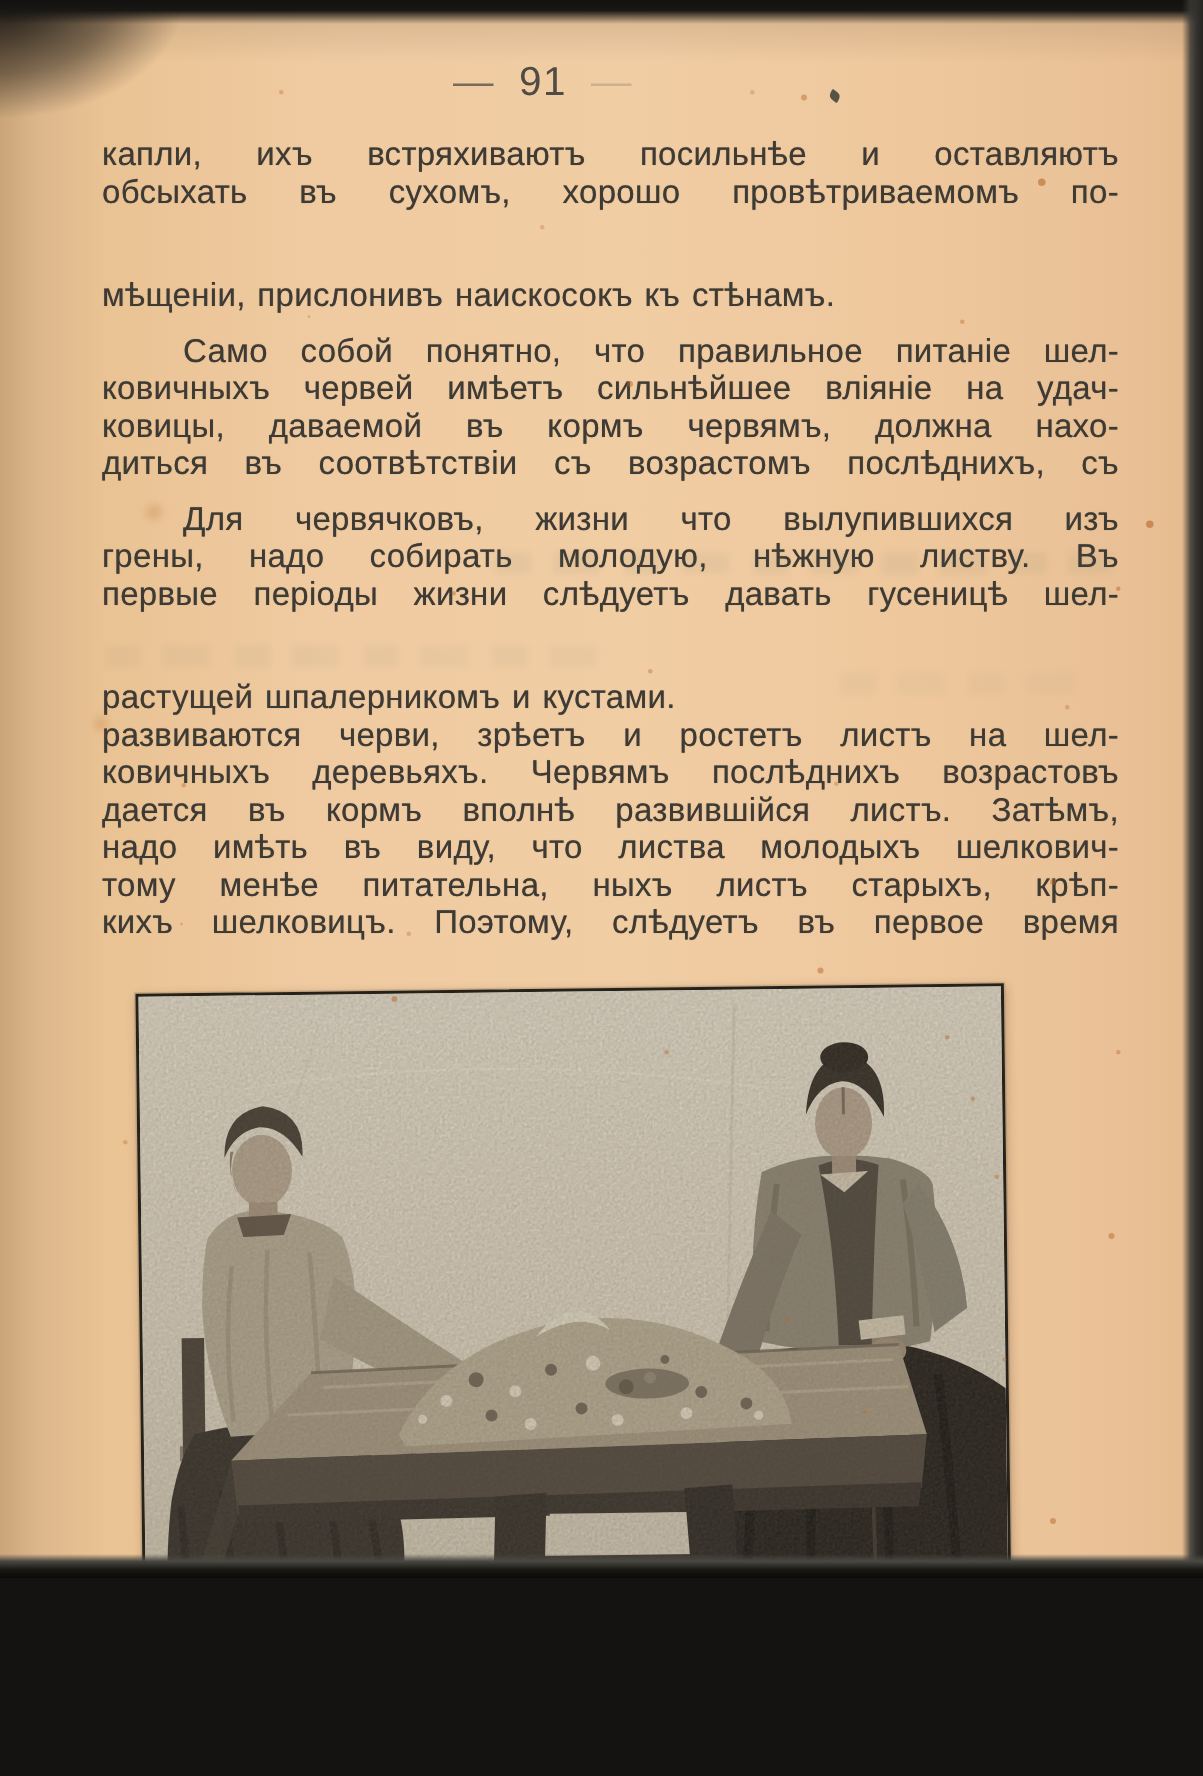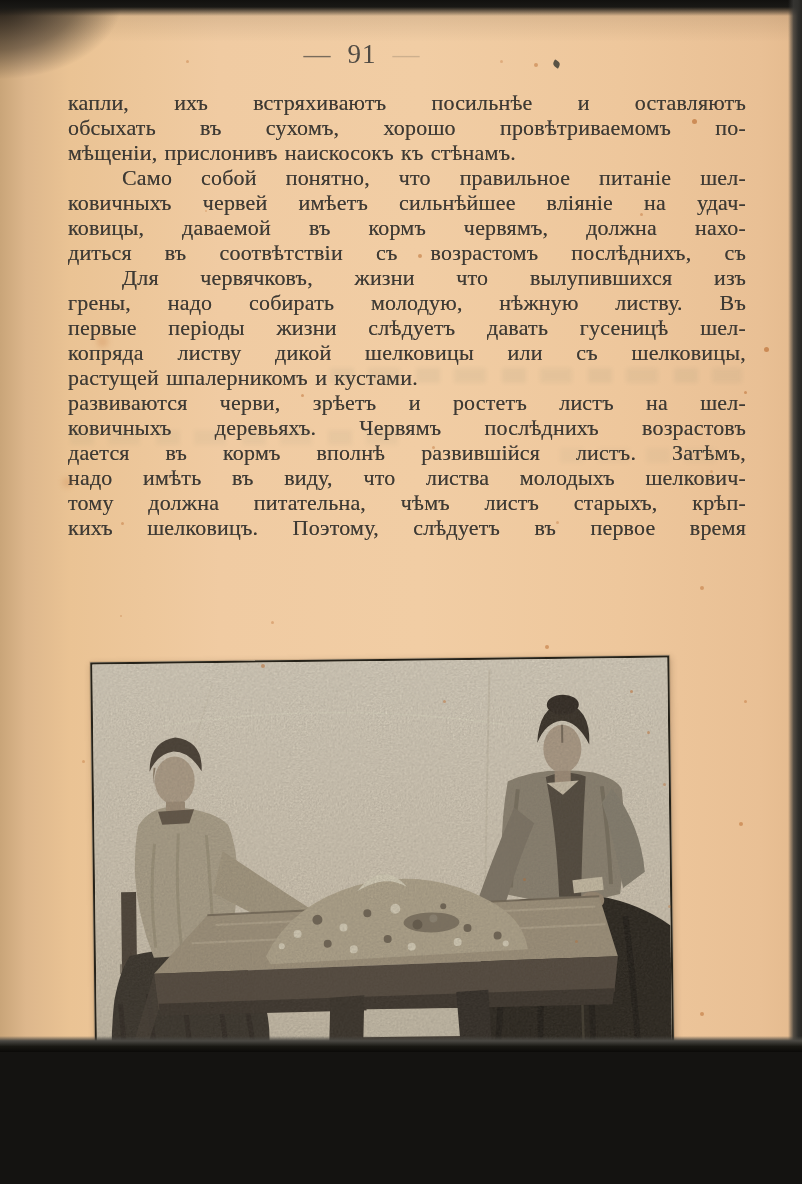--- a/index.html
+++ b/index.html
@@ -4,7 +4,7 @@
 <style>
   html,body{margin:0;padding:0;background:#141311;}
   .scan{position:relative;width:802px;height:1052px;overflow:hidden;
-        font-family:Liberation Serif, serif;}
+        font-family:Liberation Sans, sans-serif;}
   .paper{position:absolute;inset:0;
     background:
       linear-gradient(180deg, rgba(60,44,28,.18) 0, rgba(60,44,28,0) 42px),

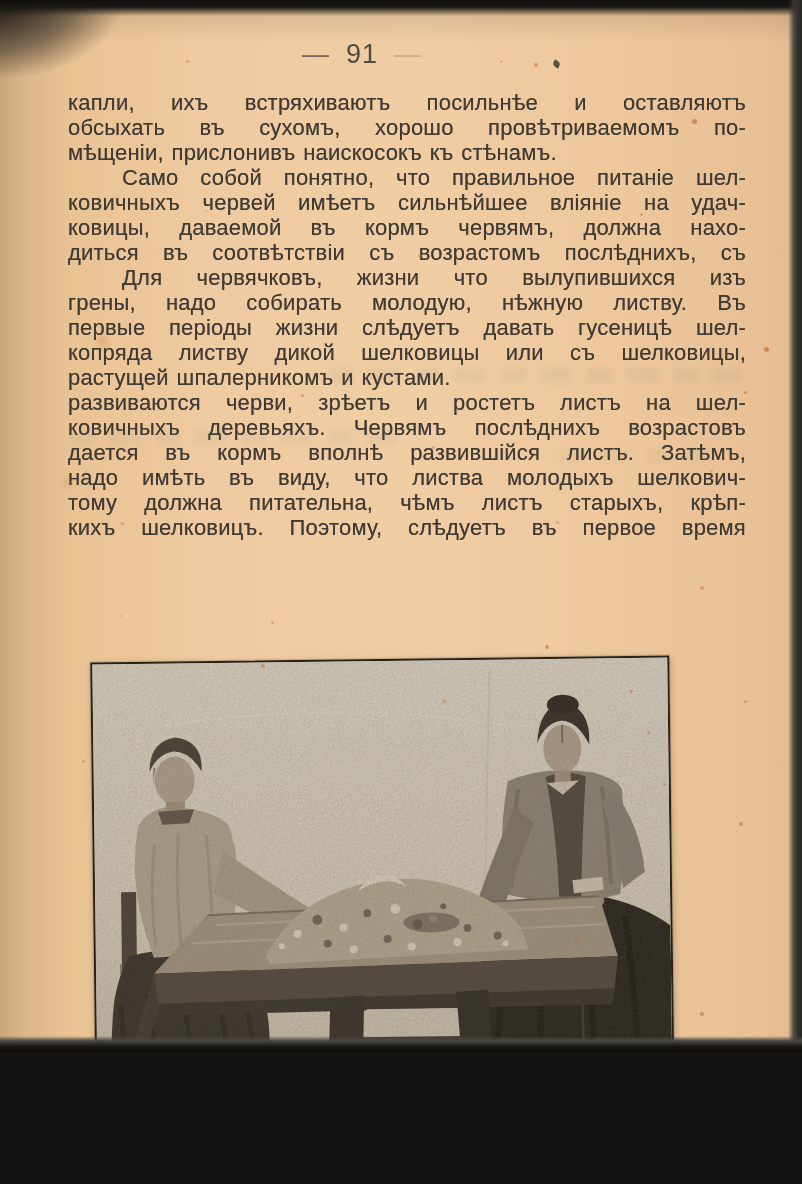--- a/index.html
+++ b/index.html
@@ -32,7 +32,7 @@
     letter-spacing:.2px;word-spacing:1.5px;
     text-shadow:0 0 .5px rgba(62,58,52,.65);}
   .line{text-align:justify;text-align-last:justify;text-justify:inter-word;height:25px;}
-  .line.end{text-align-last:left;}
+  .line.end{text-align-last:left;margin-top:44px;}
   .line.indent{text-indent:54px;}
 
   .photo{position:absolute;left:93px;top:659px;width:575px;height:448px;

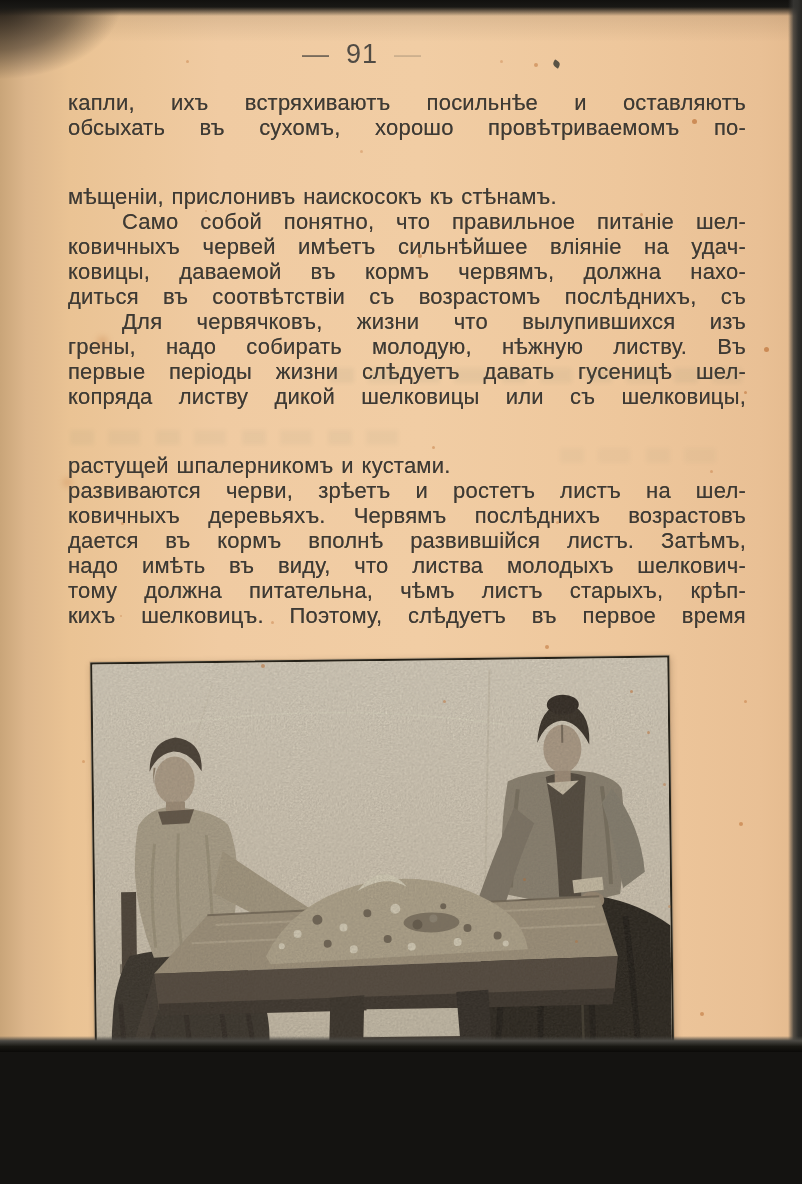--- a/index.html
+++ b/index.html
@@ -33,7 +33,7 @@
     text-shadow:0 0 .5px rgba(62,58,52,.65);}
   .line{text-align:justify;text-align-last:justify;text-justify:inter-word;height:25px;}
   .line.end{text-align-last:left;margin-top:44px;}
-  .line.indent{text-indent:54px;}
+  .line.indent{text-indent:54px;margin-top:12px;}
 
   .photo{position:absolute;left:93px;top:659px;width:575px;height:448px;
     border:2px solid #262219;background:#d9d0bd;transform:rotate(-.7deg);

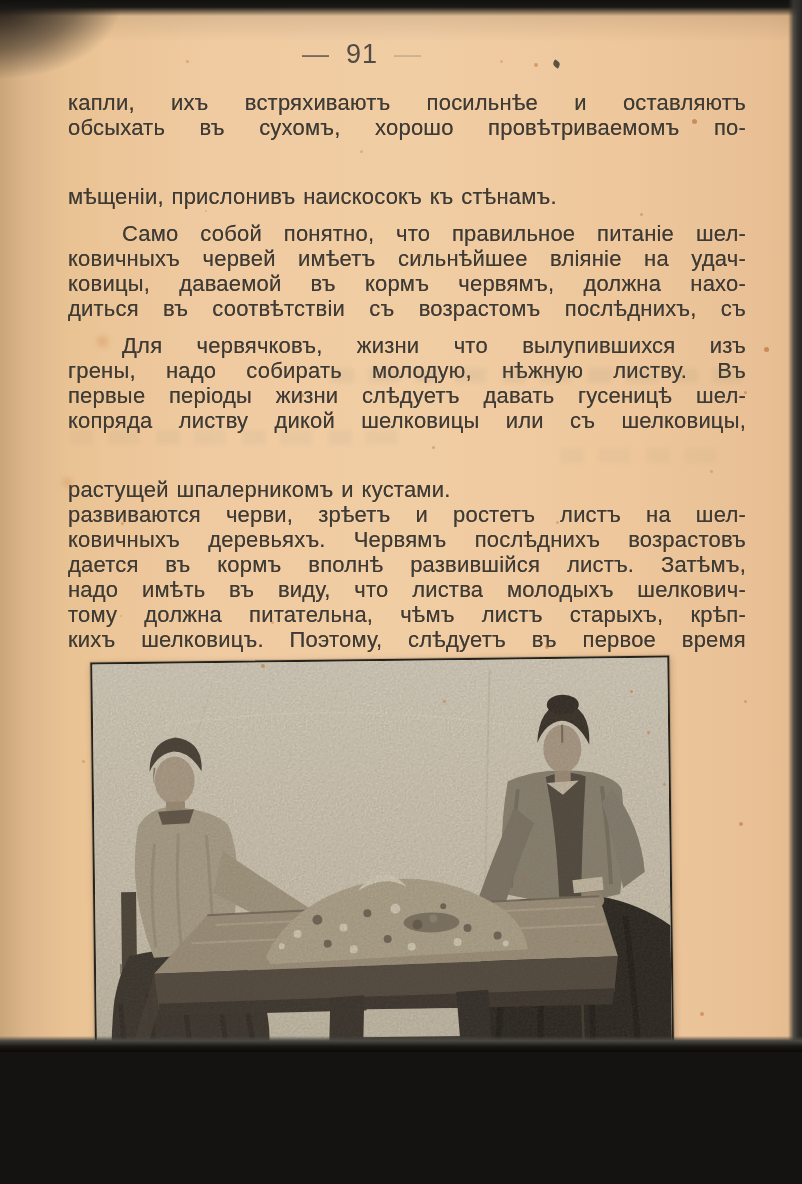--- a/index.html
+++ b/index.html
@@ -76,7 +76,6 @@
         <div class="line indent">Для червячковъ, жизни что вылупившихся изъ</div>
         <div class="line">грены, надо собирать молодую, нѣжную листву. Въ</div>
         <div class="line">первые періоды жизни слѣдуетъ давать гусеницѣ шел-</div>
-        <div class="line">копряда листву дикой шелковицы или съ шелковицы,</div>
         <div class="line end">растущей шпалерникомъ и кустами.</div>
       </div>
       <div>

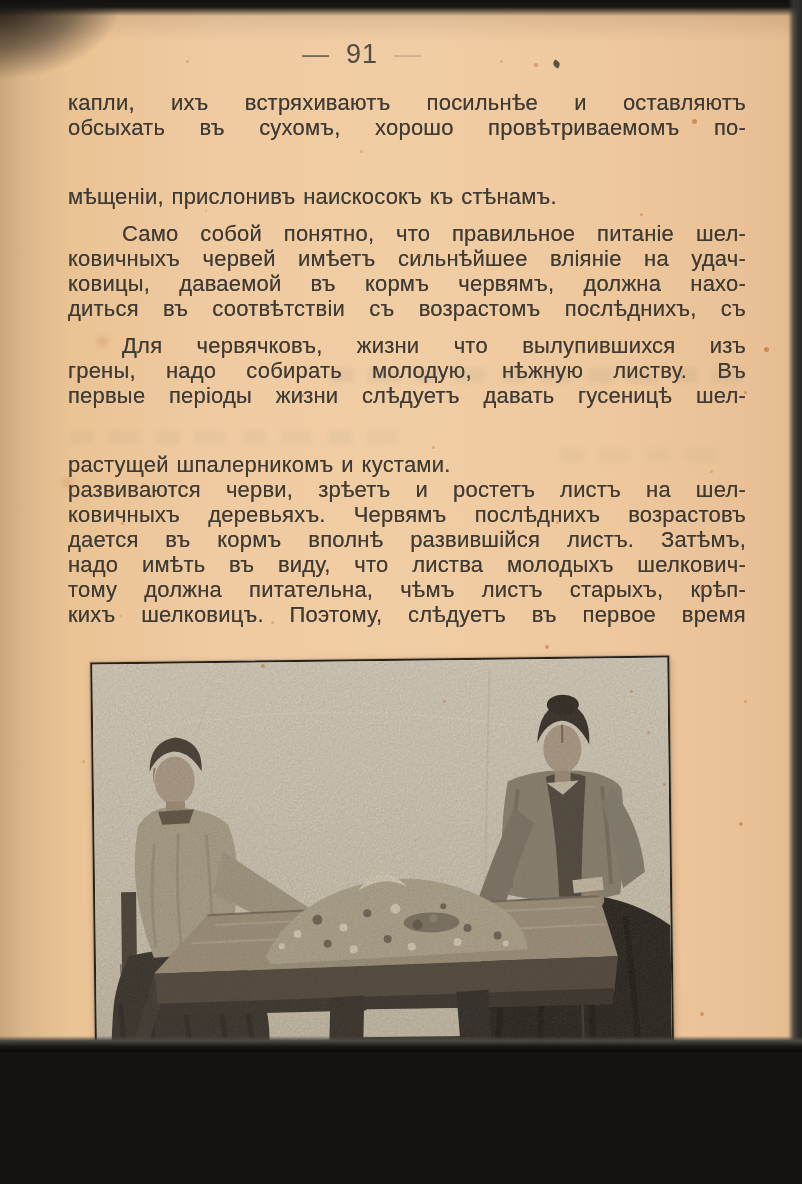--- a/index.html
+++ b/index.html
@@ -83,7 +83,7 @@
         <div class="line">ковичныхъ деревьяхъ. Червямъ послѣднихъ возрастовъ</div>
         <div class="line">дается въ кормъ вполнѣ развившійся листъ. Затѣмъ,</div>
         <div class="line">надо имѣть въ виду, что листва молодыхъ шелкович-</div>
-        <div class="line">тому должна питательна, чѣмъ листъ старыхъ, крѣп-</div>
+        <div class="line">тому менѣе питательна, ныхъ листъ старыхъ, крѣп-</div>
         <div class="line">кихъ шелковицъ. Поэтому, слѣдуетъ въ первое время</div>
       </div>
     </div>

